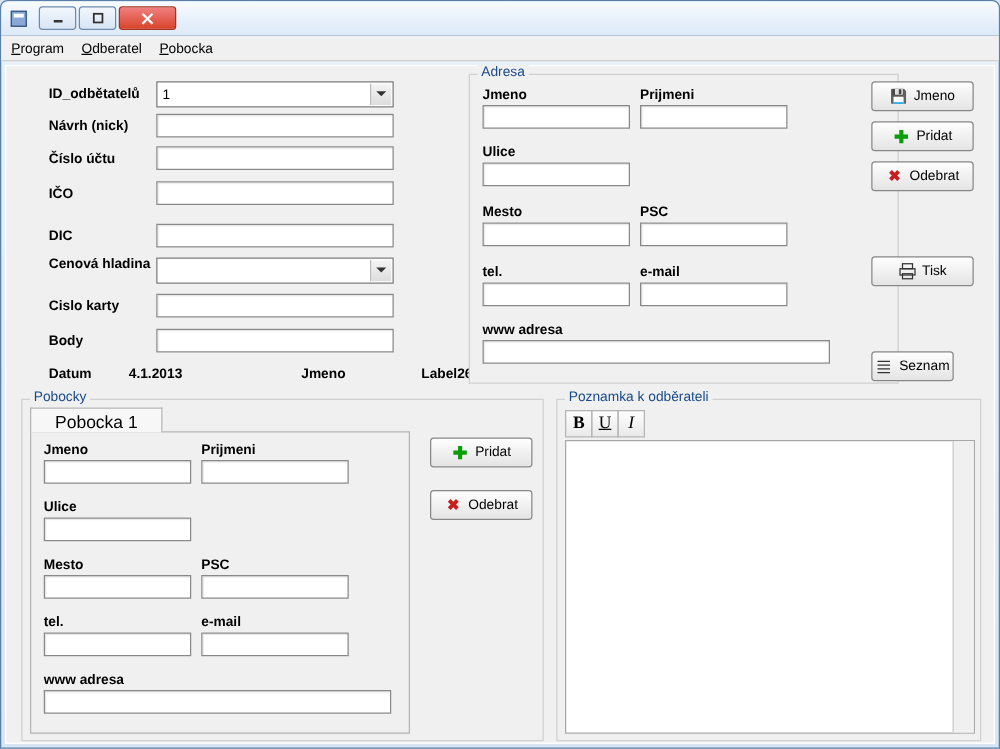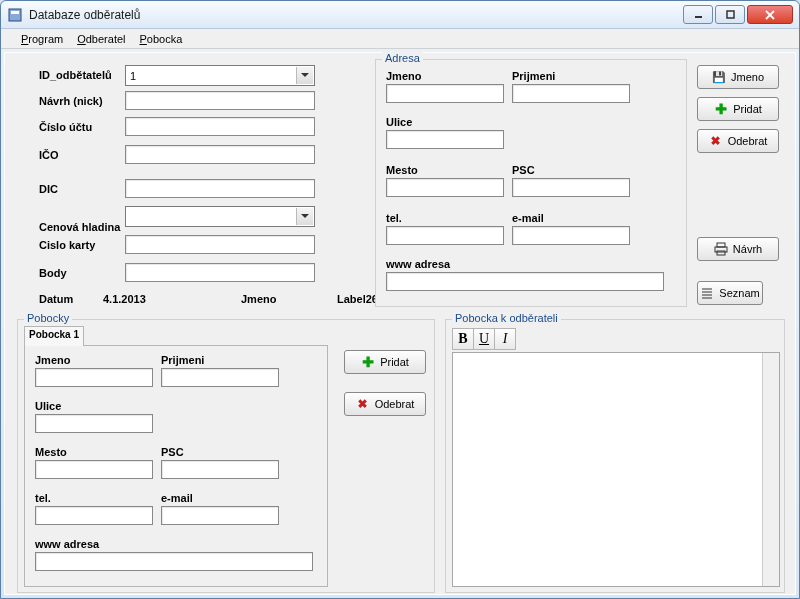--- a/index.html
+++ b/index.html
@@ -208,7 +208,6 @@
         <rect x="2" y="2" width="12" height="12" fill="#88a8d8" stroke="#2a4a7a"></rect>
         <rect x="4" y="4" width="8" height="3" fill="#fff"></rect>
       </svg>
-    <div class="title">Databaze odběratelů</div>
     <div class="winbtns">
       <div class="winbtn">
           <svg width="9" height="9">

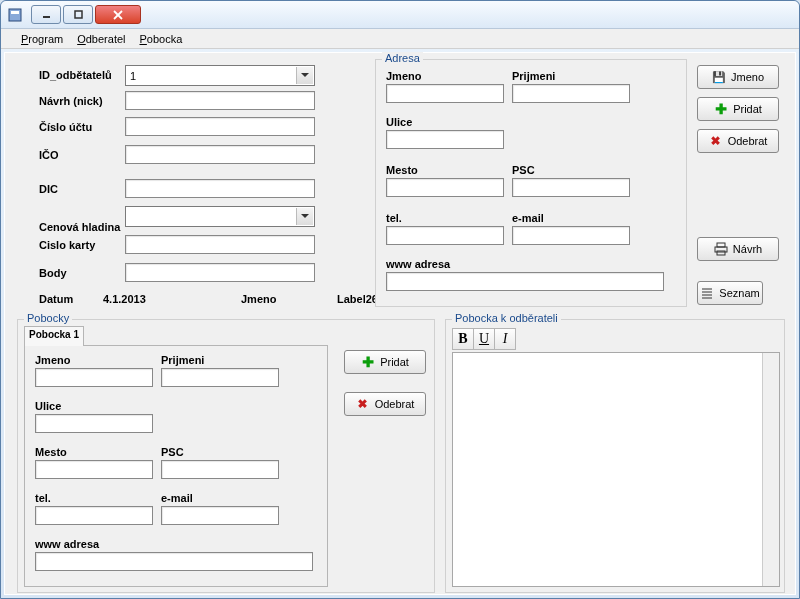--- a/index.html
+++ b/index.html
@@ -62,7 +62,7 @@
     border-bottom: 1px solid #d0d0d0;
     display: flex;
     align-items: center;
-    padding: 0 20px;
+    padding: 0 8px;
     gap: 14px;
   }
   .menubar .menu-item {

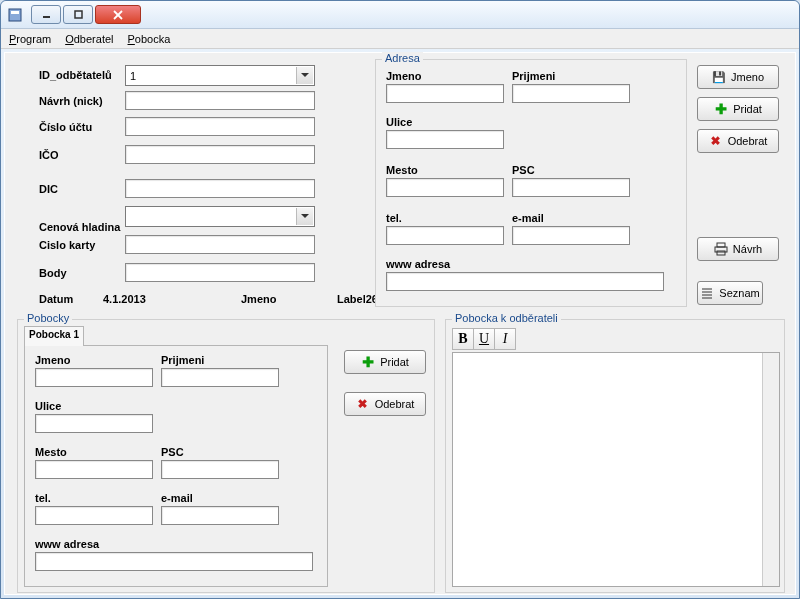--- a/index.html
+++ b/index.html
@@ -269,7 +269,7 @@
     <div class="label" style="left:236px; top:240px">Jmeno</div>
     <div class="label" style="left:332px; top:240px">Label26</div>
 
-    <div class="fieldset" style="left:370px; top:6px; width:312px; height:248px">
+    <div class="fieldset" style="left:370px; top:6px; width:344px; height:248px">
       <div class="legend">Adresa</div>
 
       <div class="label" style="left:10px; top:10px">Jmeno</div>

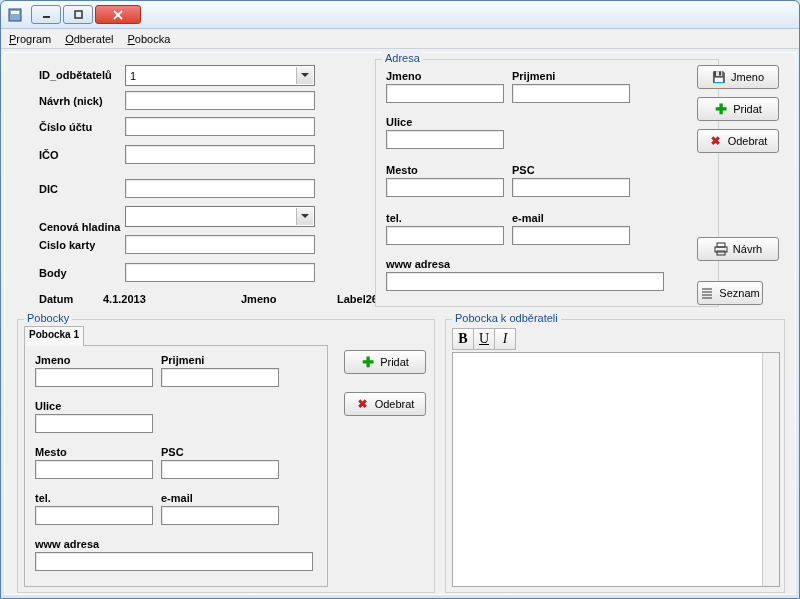--- a/index.html
+++ b/index.html
@@ -253,7 +253,7 @@
     <div class="label" style="left:34px; top:130px">DIC</div>
     <input class="input sunken" style="left: 120px; top: 126px; width: 190px;" value="">
 
-    <div class="label" style="left:34px; top:168px">Cenová hladina</div>
+    <div class="label" style="left:34px; top:152px">Cenová hladina</div>
     <div class="select" style="left:120px; top:153px; width:190px">
         <span></span>
       </div>

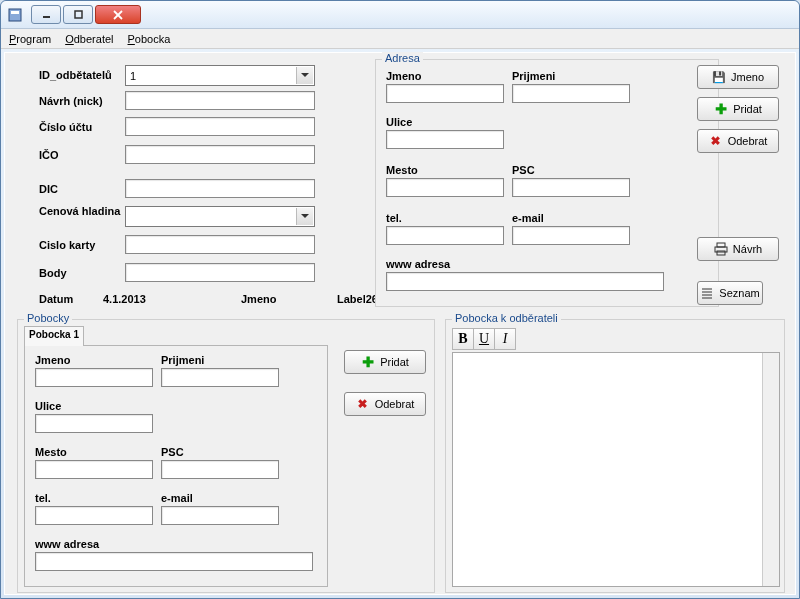--- a/index.html
+++ b/index.html
@@ -306,6 +306,16 @@
       <span class="icon icon-x">✖</span>
       <span>Odebrat</span>
     </div>
+    <div class="btn" style="left:692px; top:152px; width:82px">
+      <span class="icon">
+          <svg width="14" height="14" viewBox="0 0 14 14">
+            <rect x="3" y="1" width="8" height="4" fill="none" stroke="#333"></rect>
+            <rect x="1" y="5" width="12" height="5" fill="none" stroke="#333"></rect>
+            <rect x="3" y="9" width="8" height="4" fill="none" stroke="#333"></rect>
+          </svg>
+        </span>
+      <span>Tisk</span>
+    </div>
     <div class="btn" style="left:692px; top:184px; width:82px">
       <span class="icon">
           <svg width="14" height="14" viewBox="0 0 14 14">

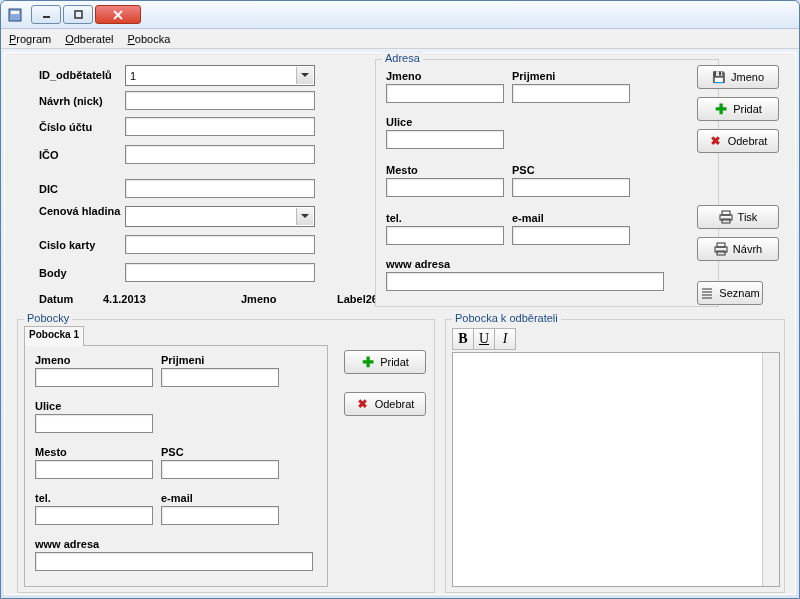--- a/index.html
+++ b/index.html
@@ -316,16 +316,6 @@
         </span>
       <span>Tisk</span>
     </div>
-    <div class="btn" style="left:692px; top:184px; width:82px">
-      <span class="icon">
-          <svg width="14" height="14" viewBox="0 0 14 14">
-            <rect x="3" y="1" width="8" height="4" fill="none" stroke="#333"></rect>
-            <rect x="1" y="5" width="12" height="5" fill="none" stroke="#333"></rect>
-            <rect x="3" y="9" width="8" height="4" fill="none" stroke="#333"></rect>
-          </svg>
-        </span>
-      <span>Návrh</span>
-    </div>
     <div class="btn" style="left:692px; top:228px; width:66px">
       <span class="icon">
           <svg width="14" height="14" viewBox="0 0 14 14">

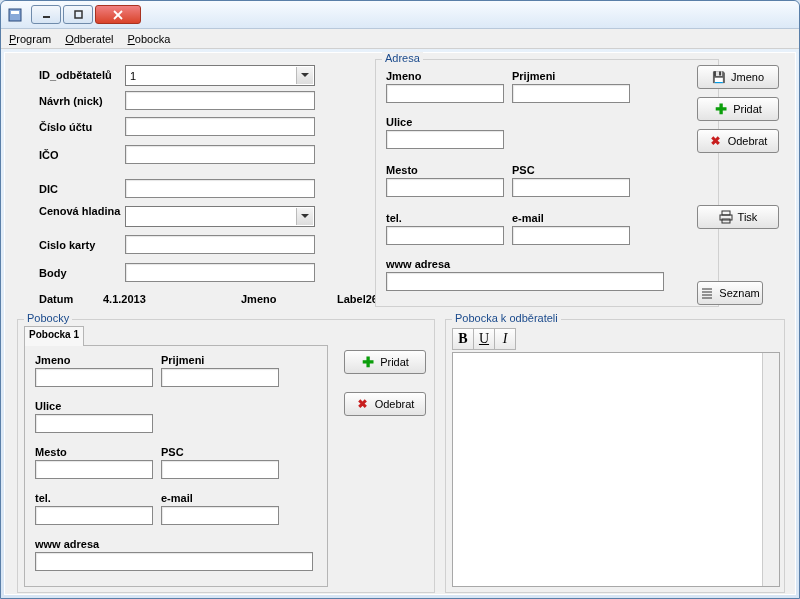--- a/index.html
+++ b/index.html
@@ -367,7 +367,7 @@
     </div>
 
     <div class="fieldset" style="left:440px; top:266px; width:340px; height:274px">
-      <div class="legend">Pobocka k odběrateli</div>
+      <div class="legend">Poznamka k odběrateli</div>
 
       <div class="toolbar" style="left:6px; top:8px">
         <div class="tbtn bold">B</div>

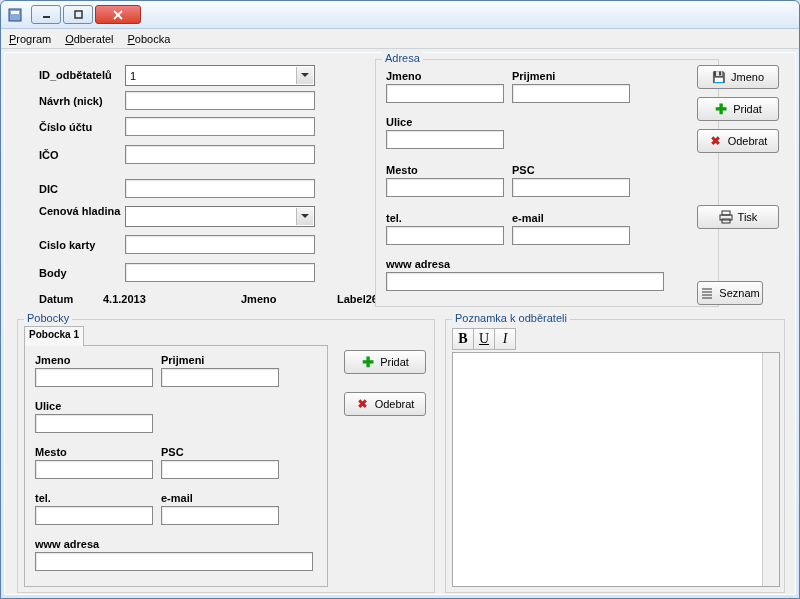--- a/index.html
+++ b/index.html
@@ -157,10 +157,9 @@
     border: 1px solid #b5b5b5;
     border-bottom: none;
     background: #f7f7f7;
-    padding: 2px 4px;
-    font-size: 10px;
+    padding: 2px 19px;
+    font-size: 14px;
     z-index: 2;
-    font-weight: bold;
   }
   .tabpane {
     position: absolute;

